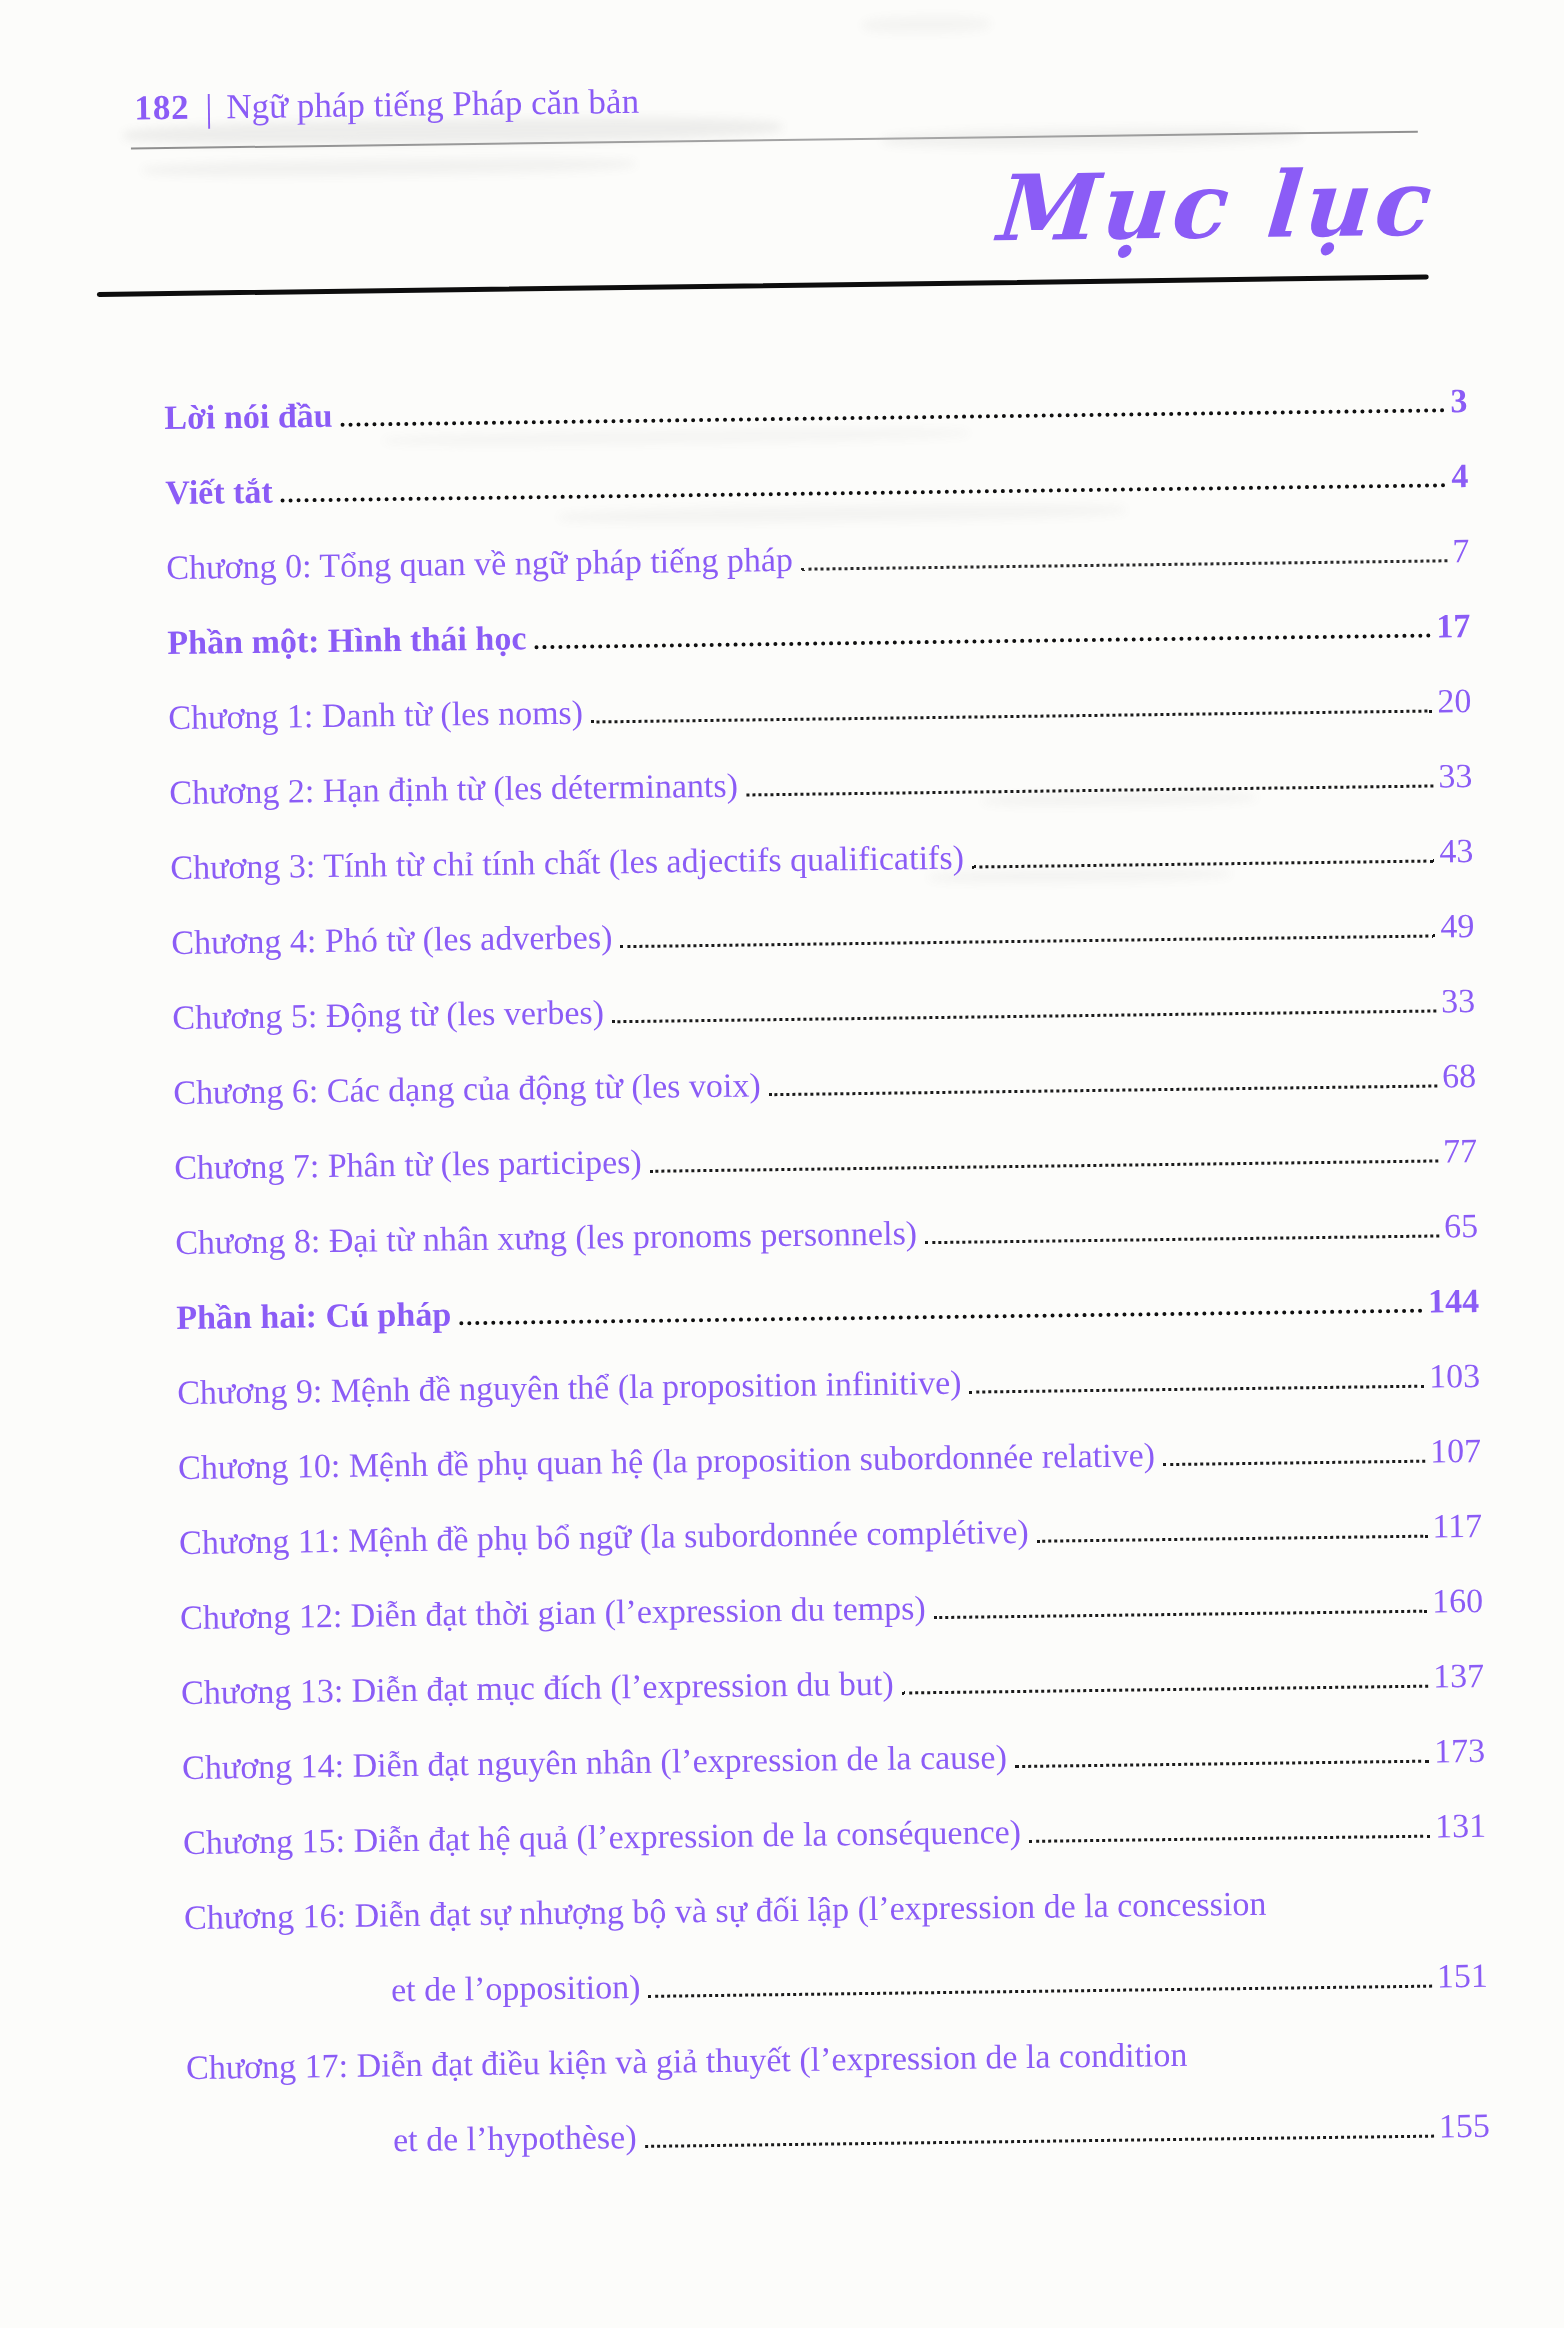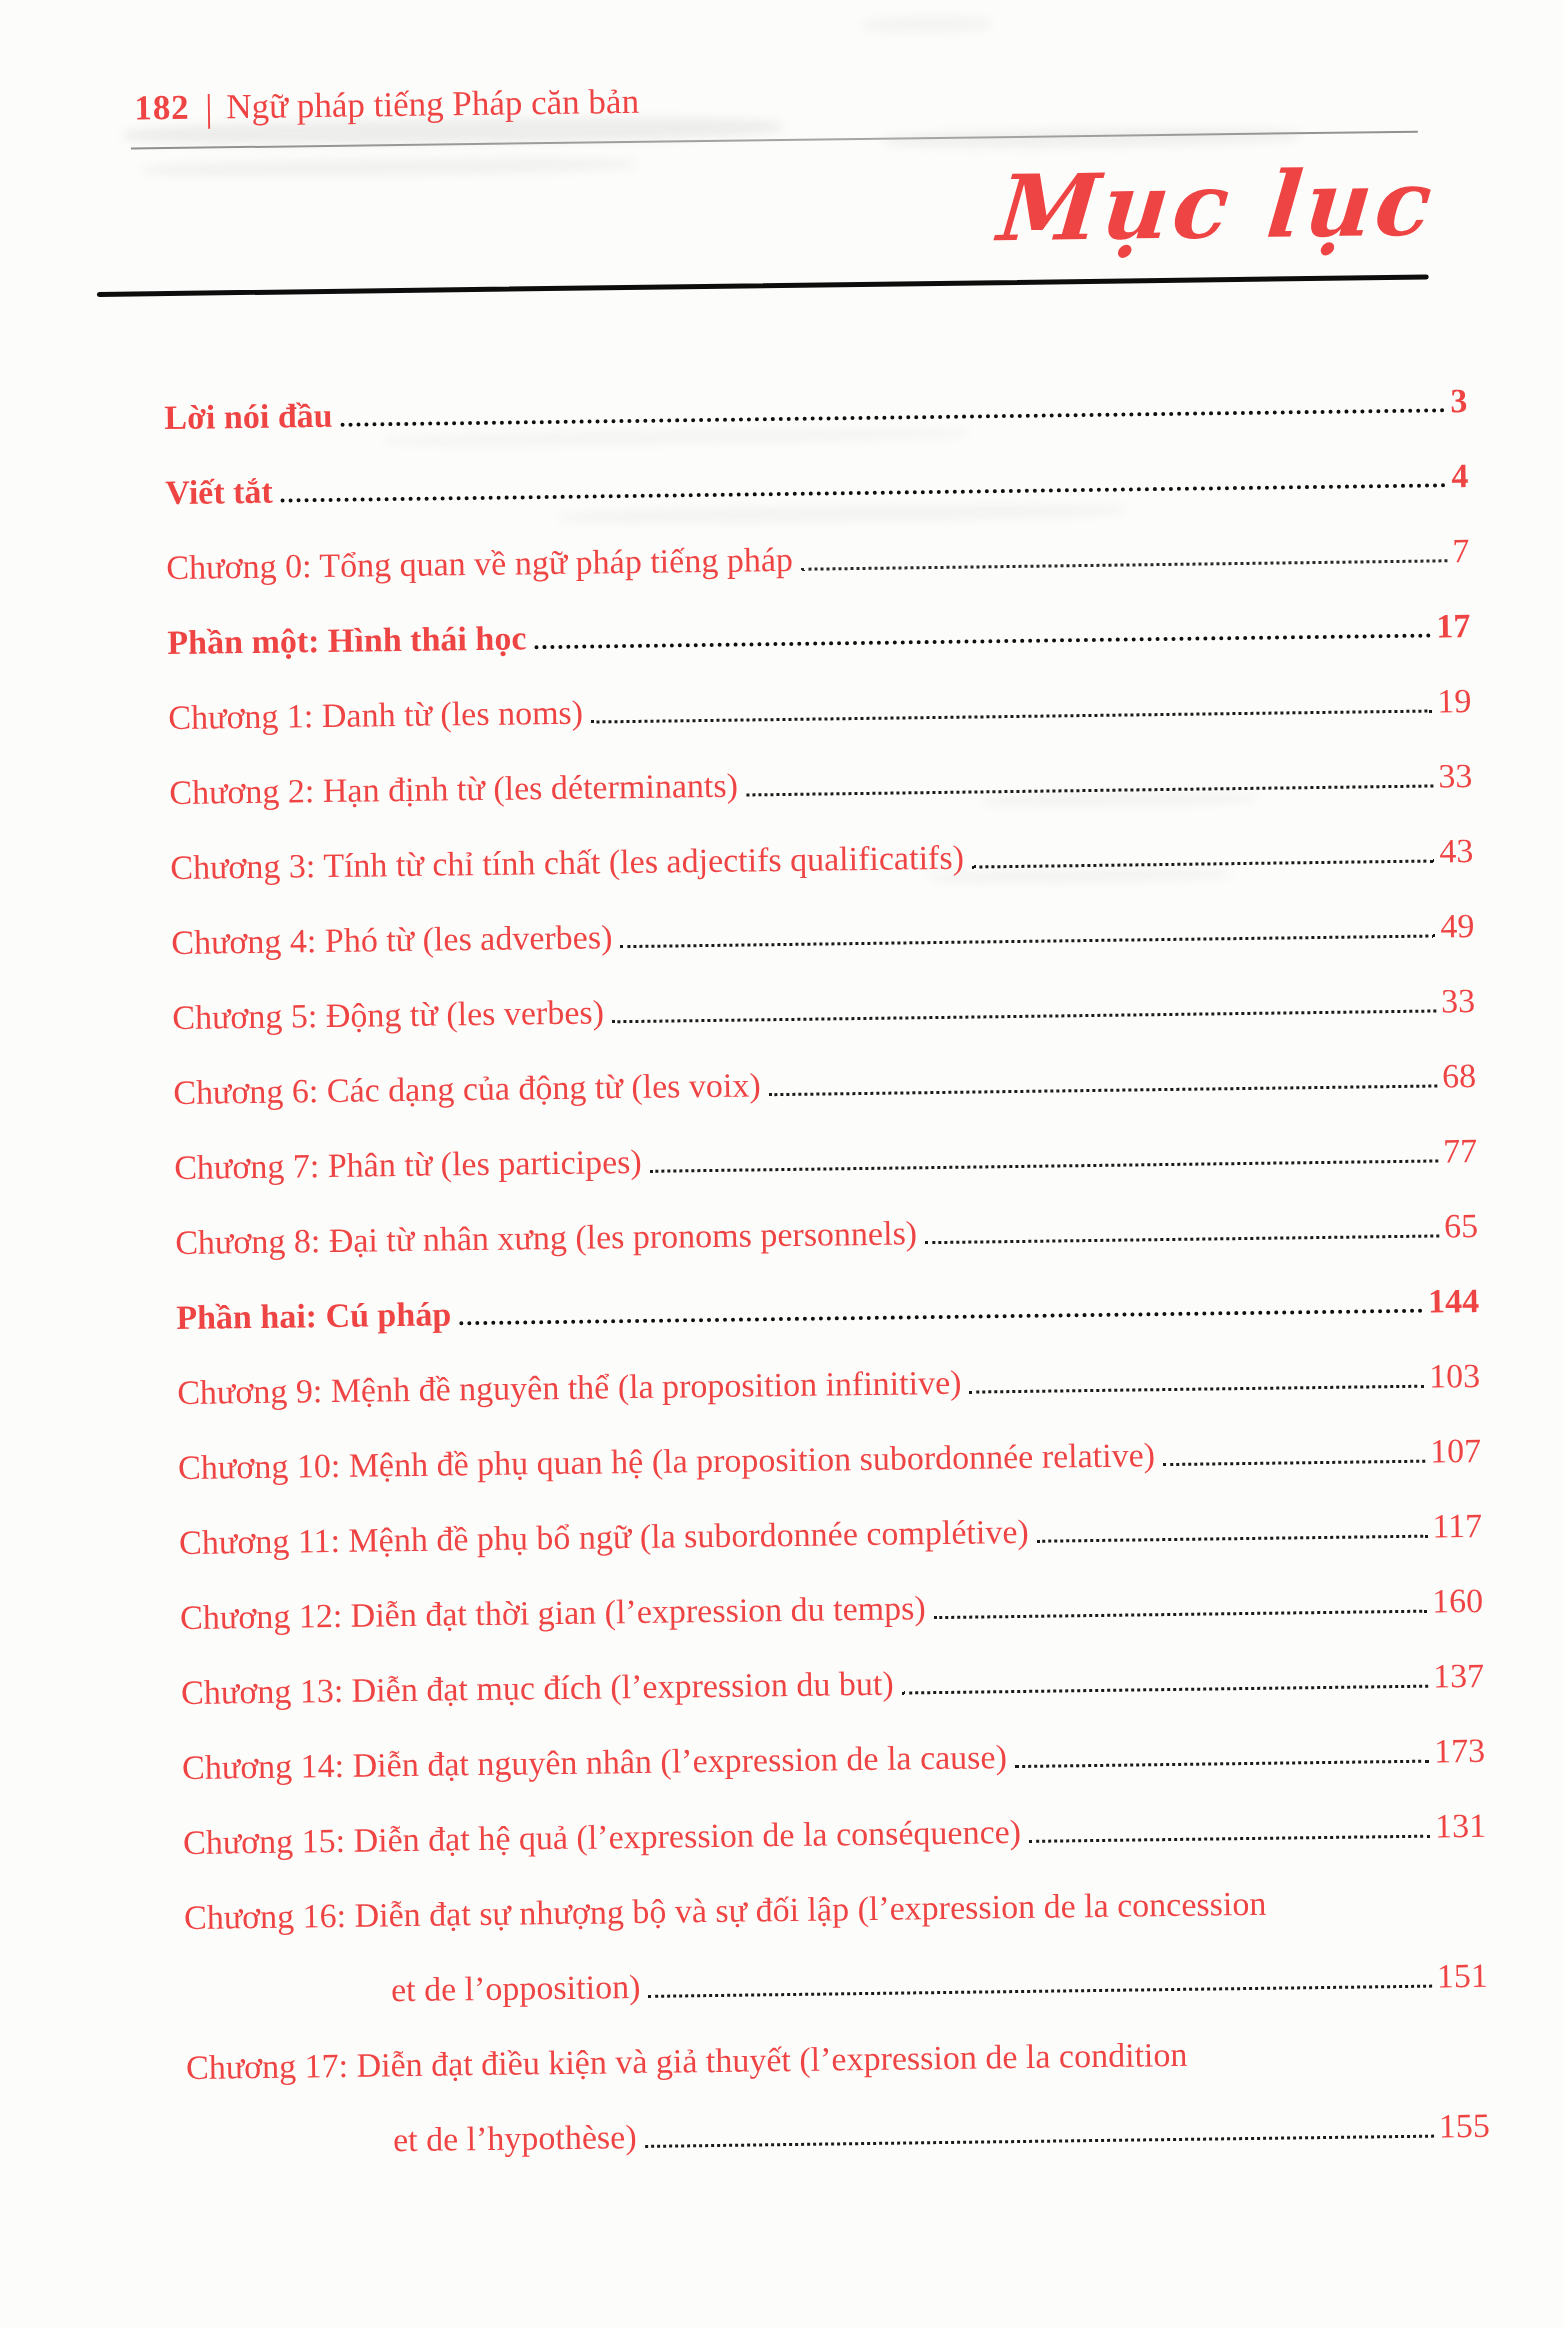--- a/index.html
+++ b/index.html
@@ -9,7 +9,7 @@
     background:#fcfcfa;
     overflow:hidden;
     font-family:"Liberation Serif","DejaVu Serif",serif;
-    color:#ef4444;
+    color:#8b5cf6;
   }
   .tilt{
     position:absolute;inset:0;

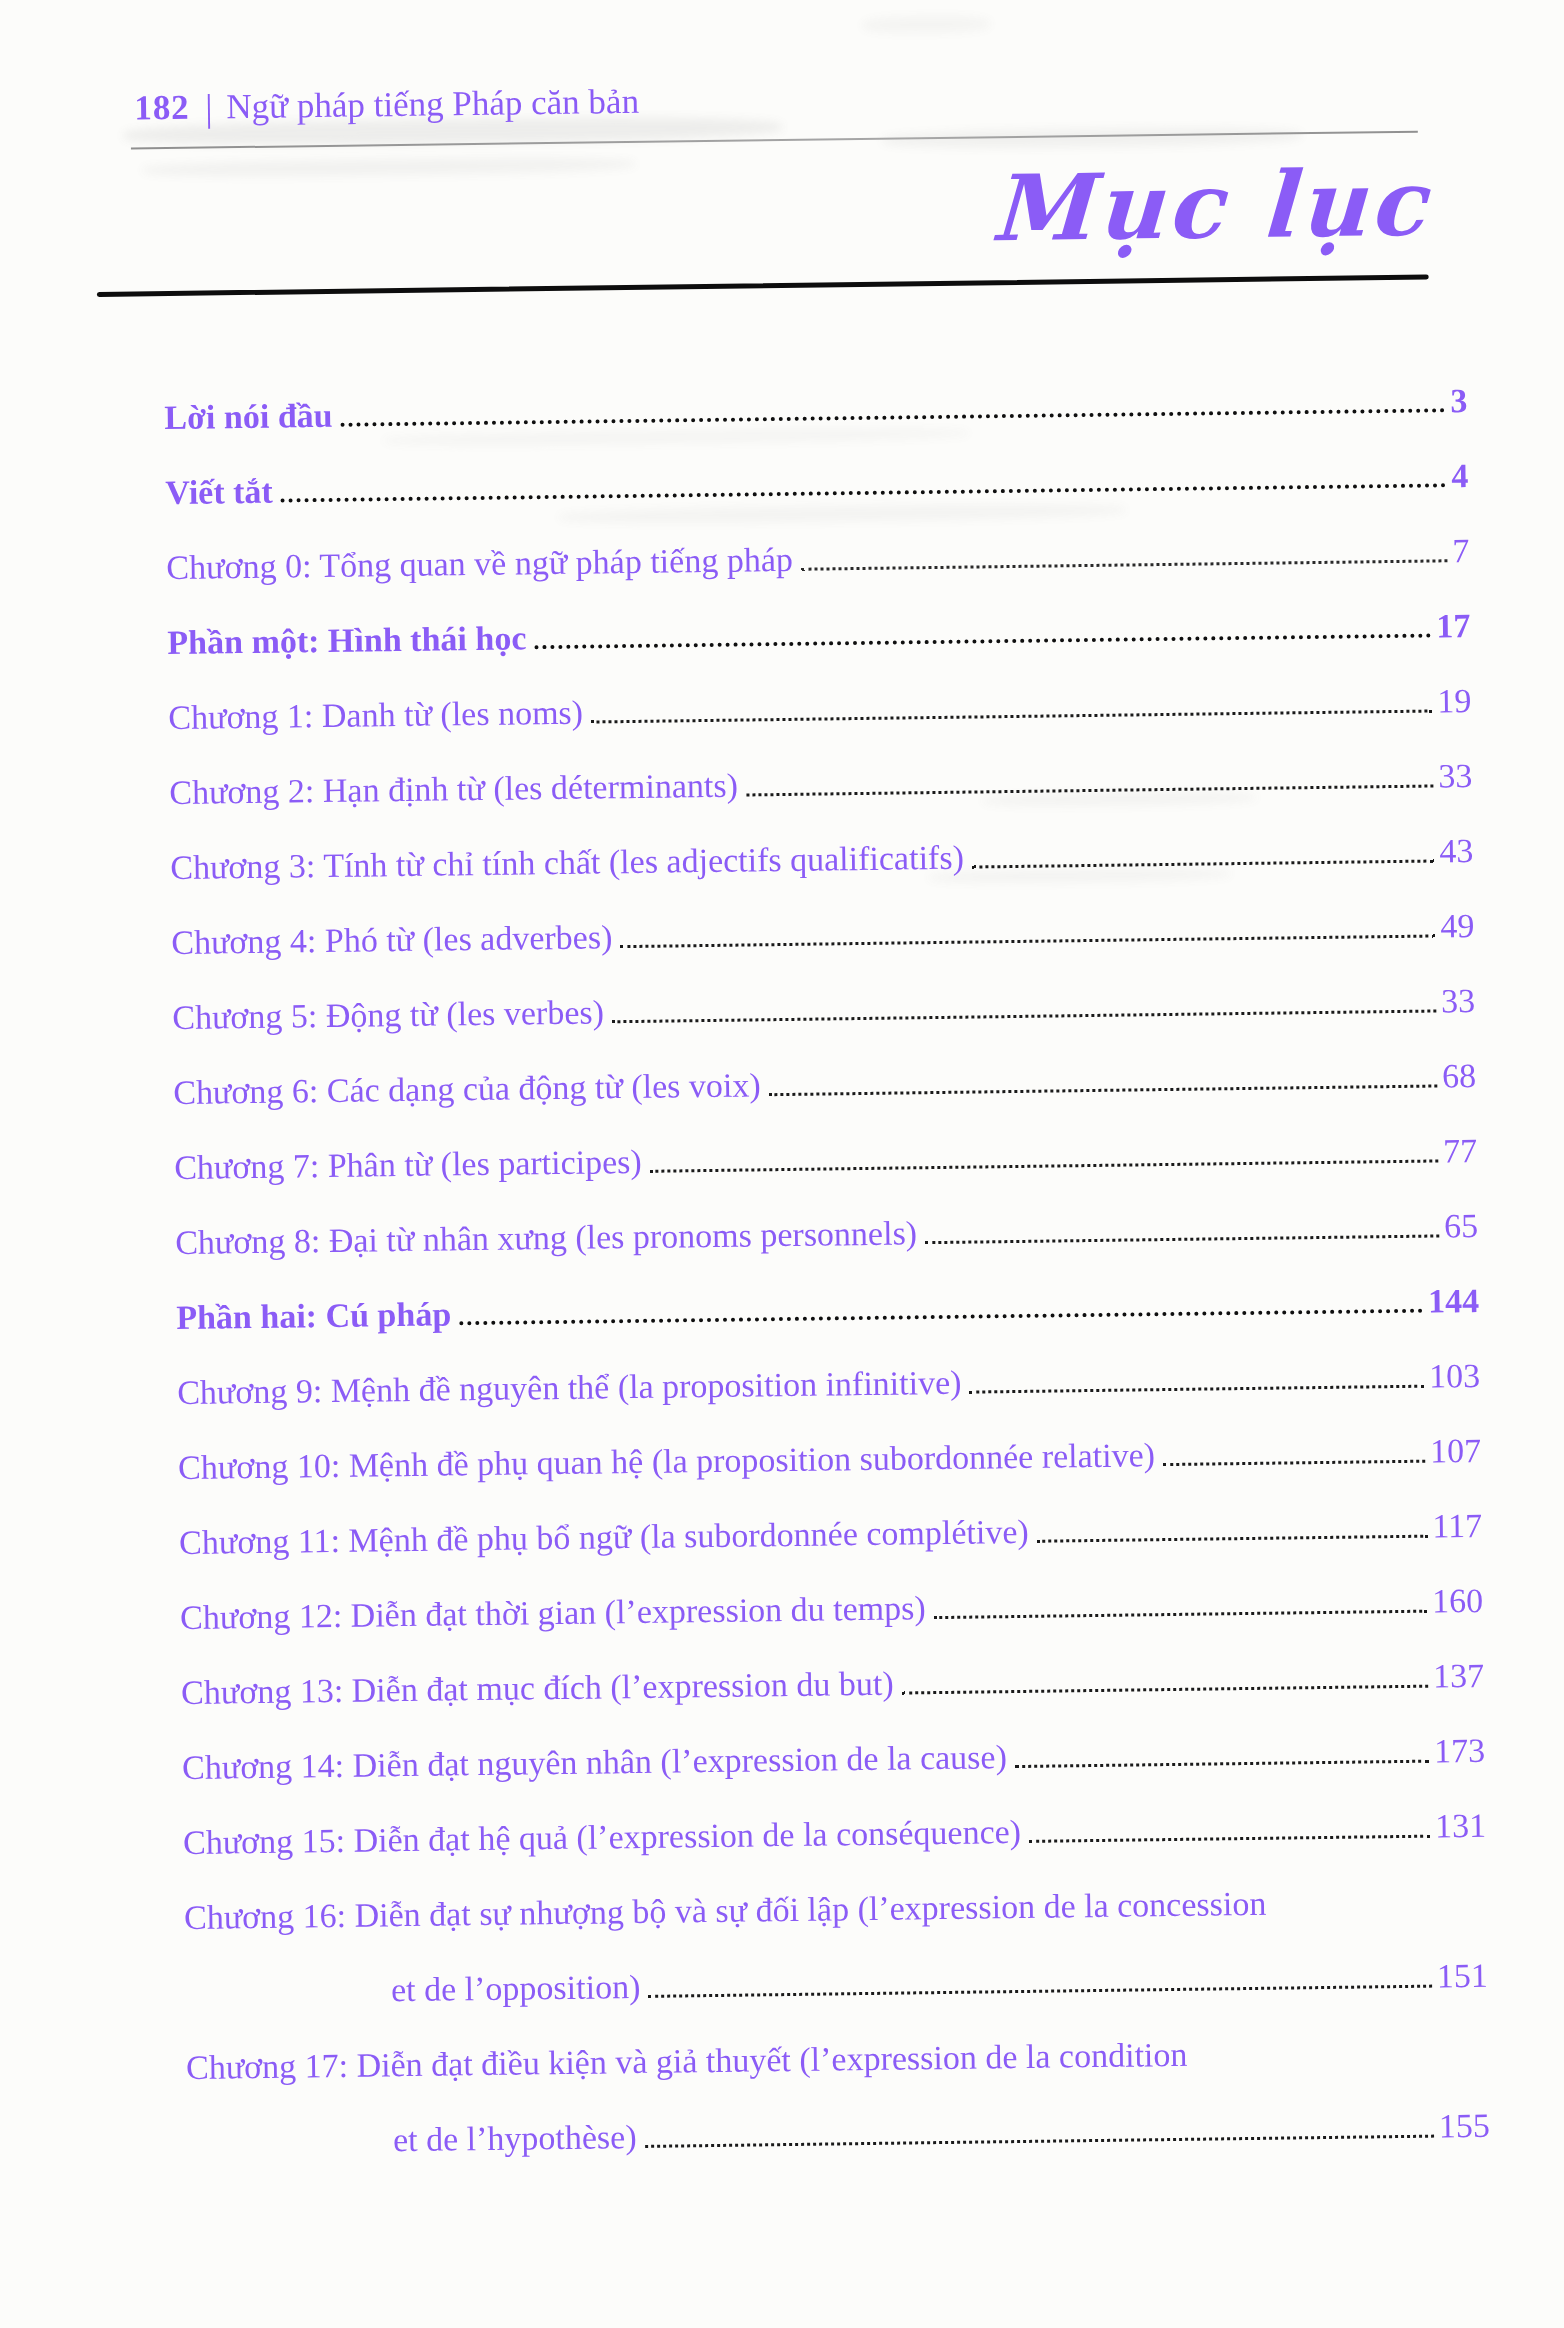--- a/index.html
+++ b/index.html
@@ -125,7 +125,7 @@
       <div class="toc-row">
         <span class="lbl">Chương 1: Danh từ (les noms)</span>
         <span class="leader"></span>
-        <span class="pg">19</span>
+        <span class="pg">20</span>
       </div>
 
       <div class="toc-row">

